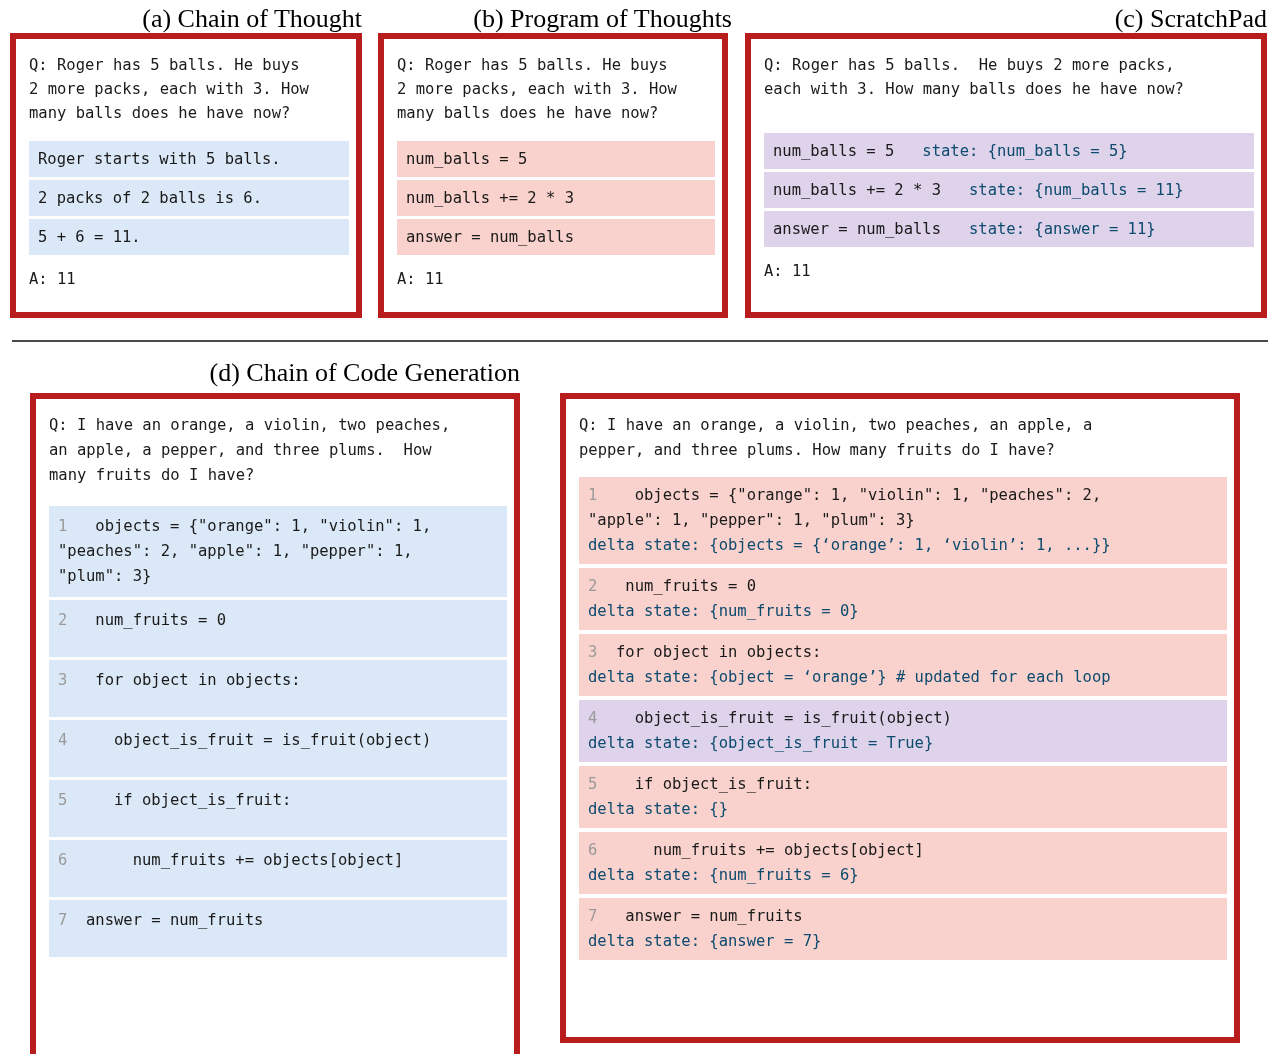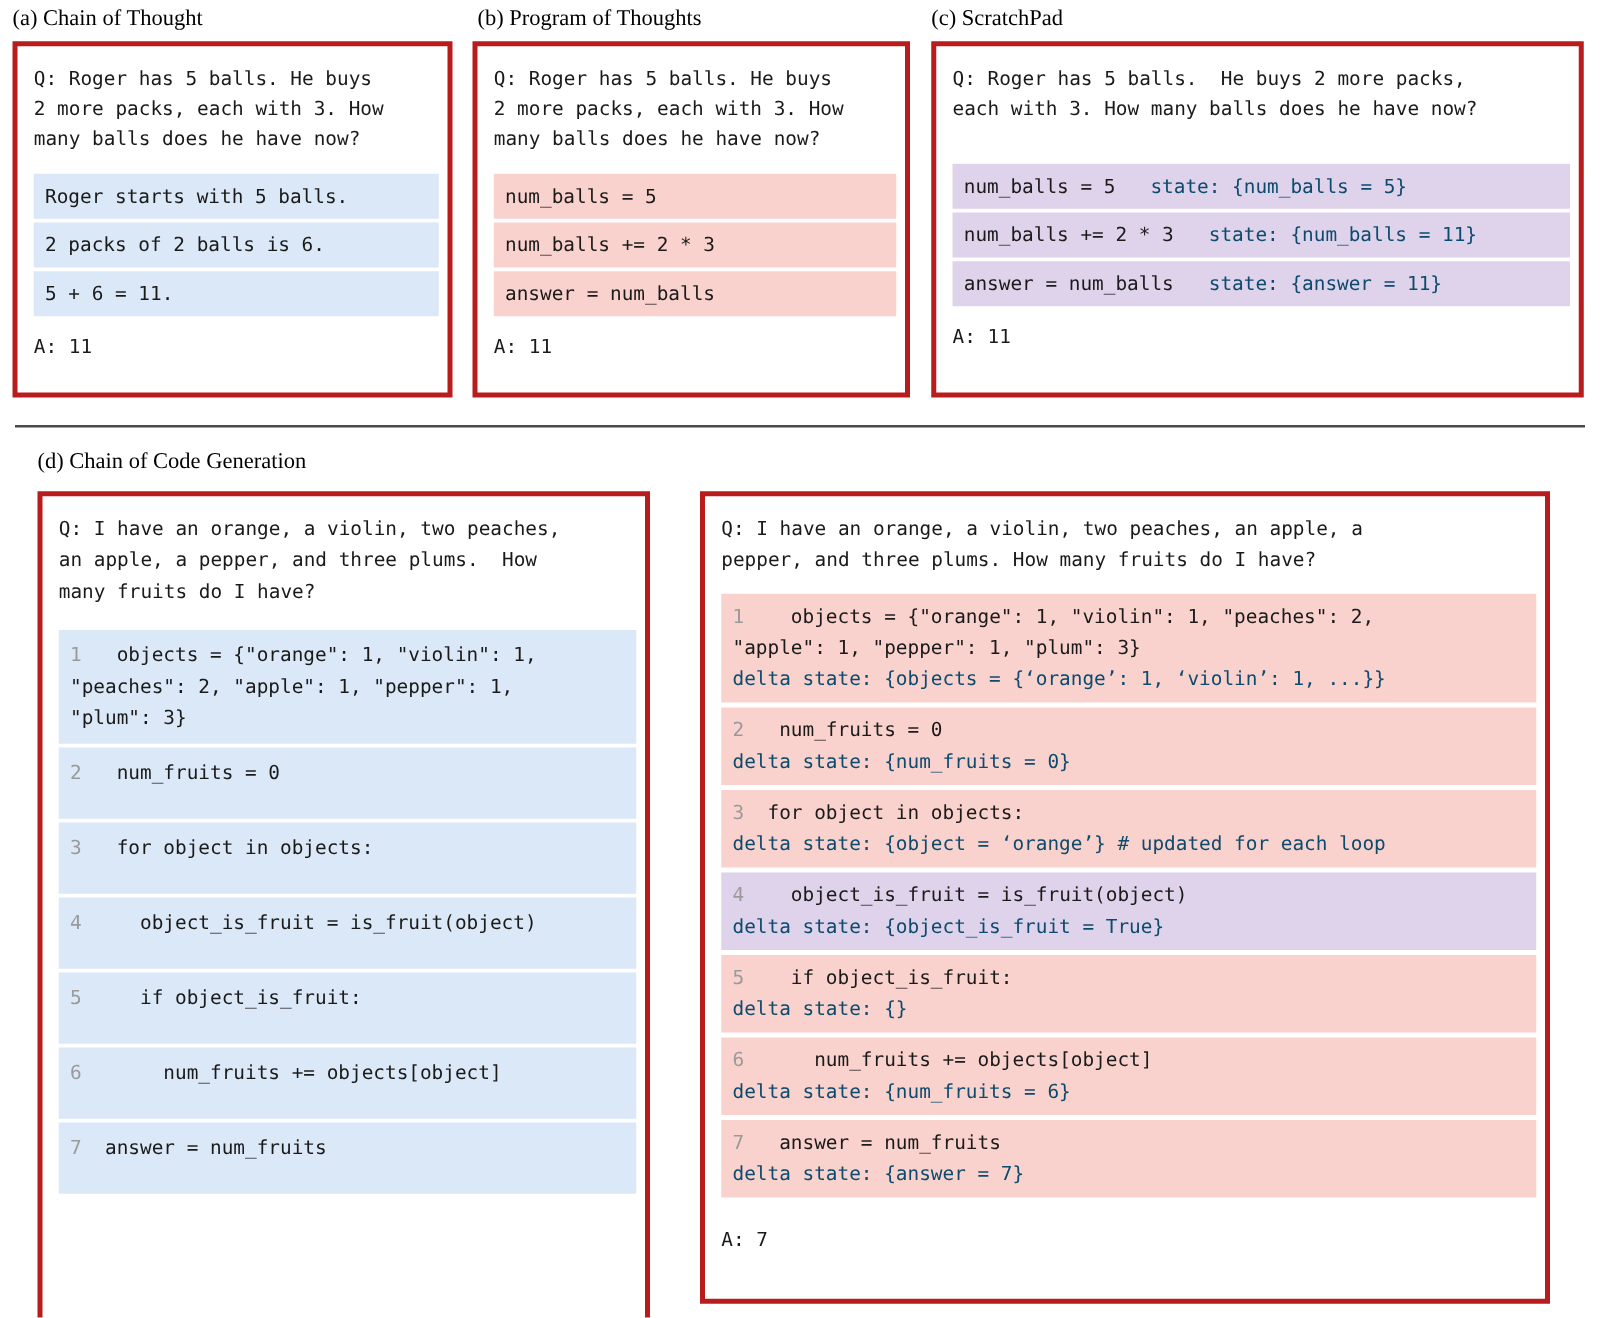--- a/index.html
+++ b/index.html
@@ -24,9 +24,9 @@
   
   .caption {
     position: absolute;
-    text-align: left;
+    text-align: right;
     font-family: "Liberation Serif", serif;
-    font-size: 18px;
+    font-size: 26px;
     color: #000;
     white-space: nowrap;
   }

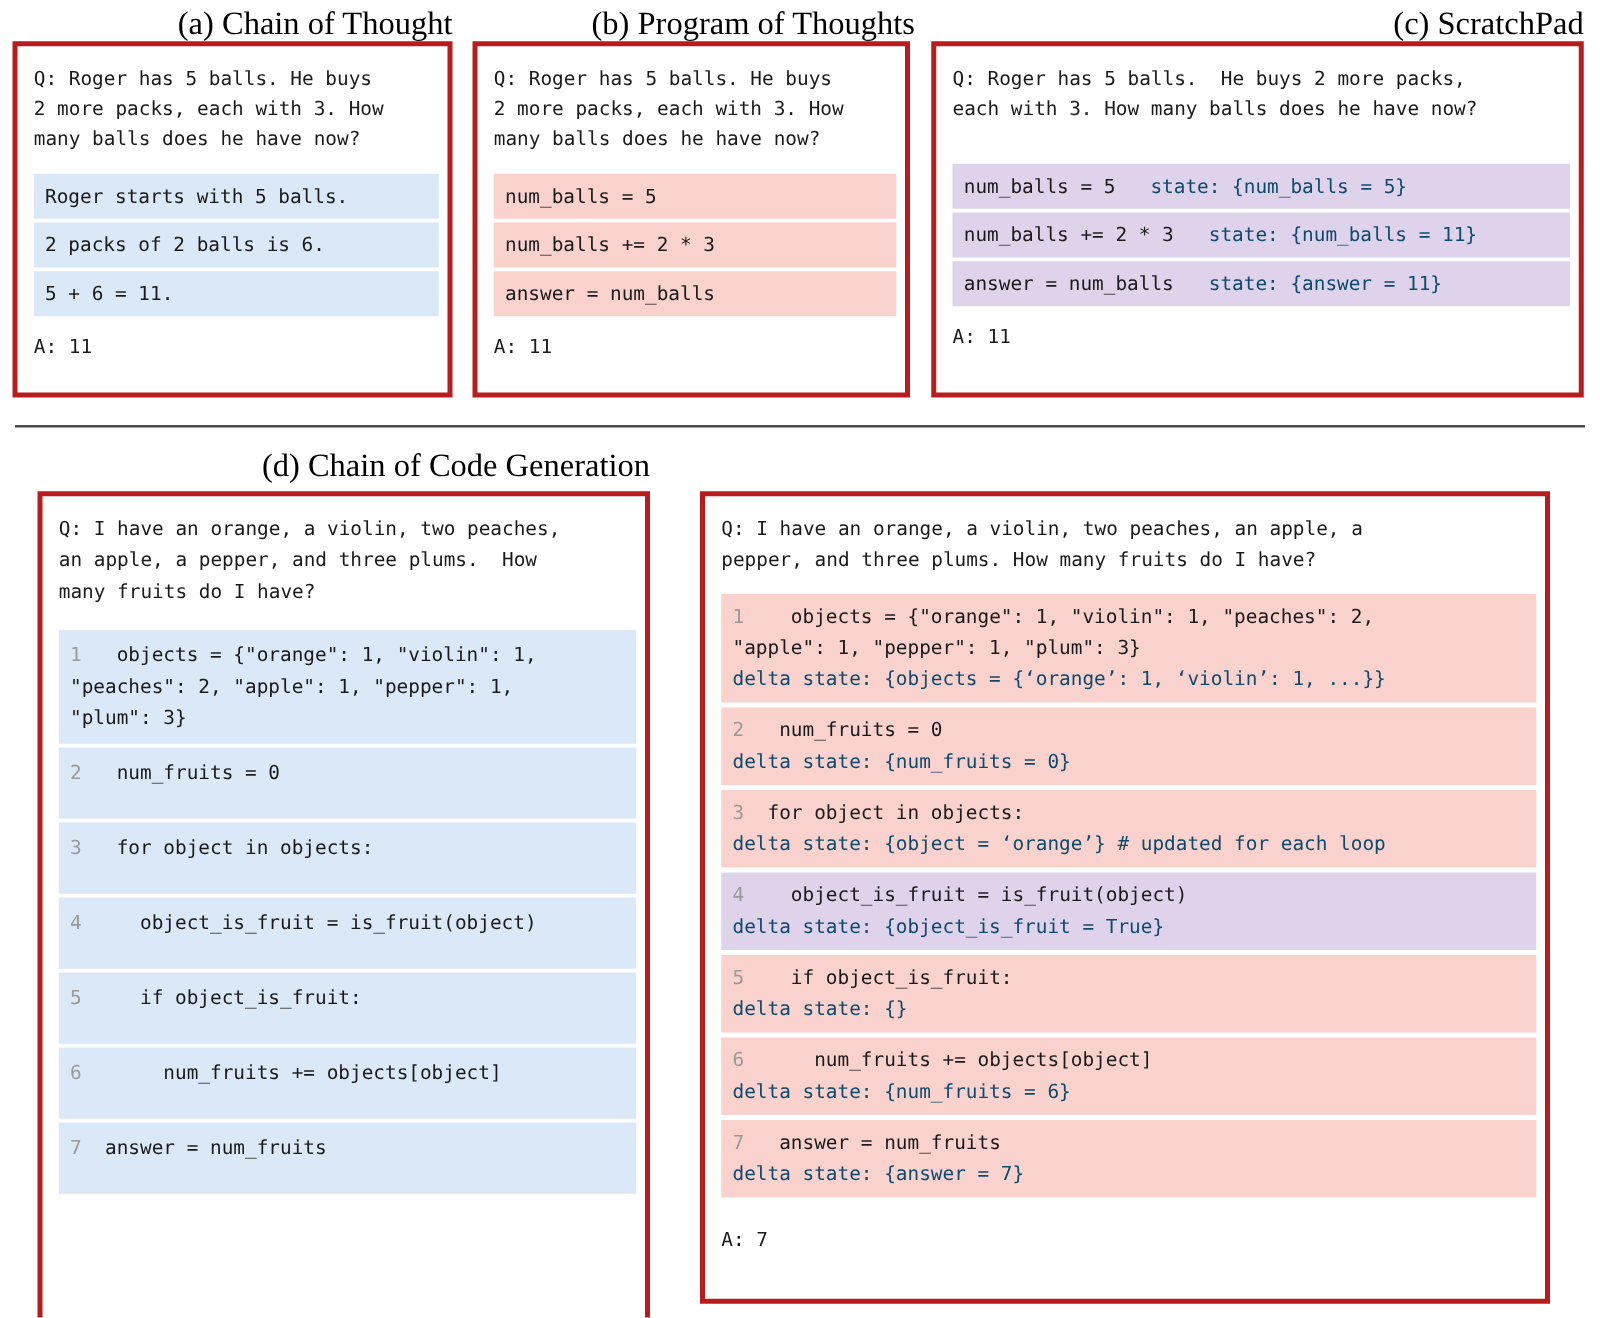--- a/index.html
+++ b/index.html
@@ -35,7 +35,7 @@
   .panel {
     position: absolute;
     box-sizing: border-box;
-    border: 4px solid #b91c1c;
+    border: 6px solid #b91c1c;
     background: #ffffff;
     padding: 14px 7px 12px 13px;
     overflow: hidden;

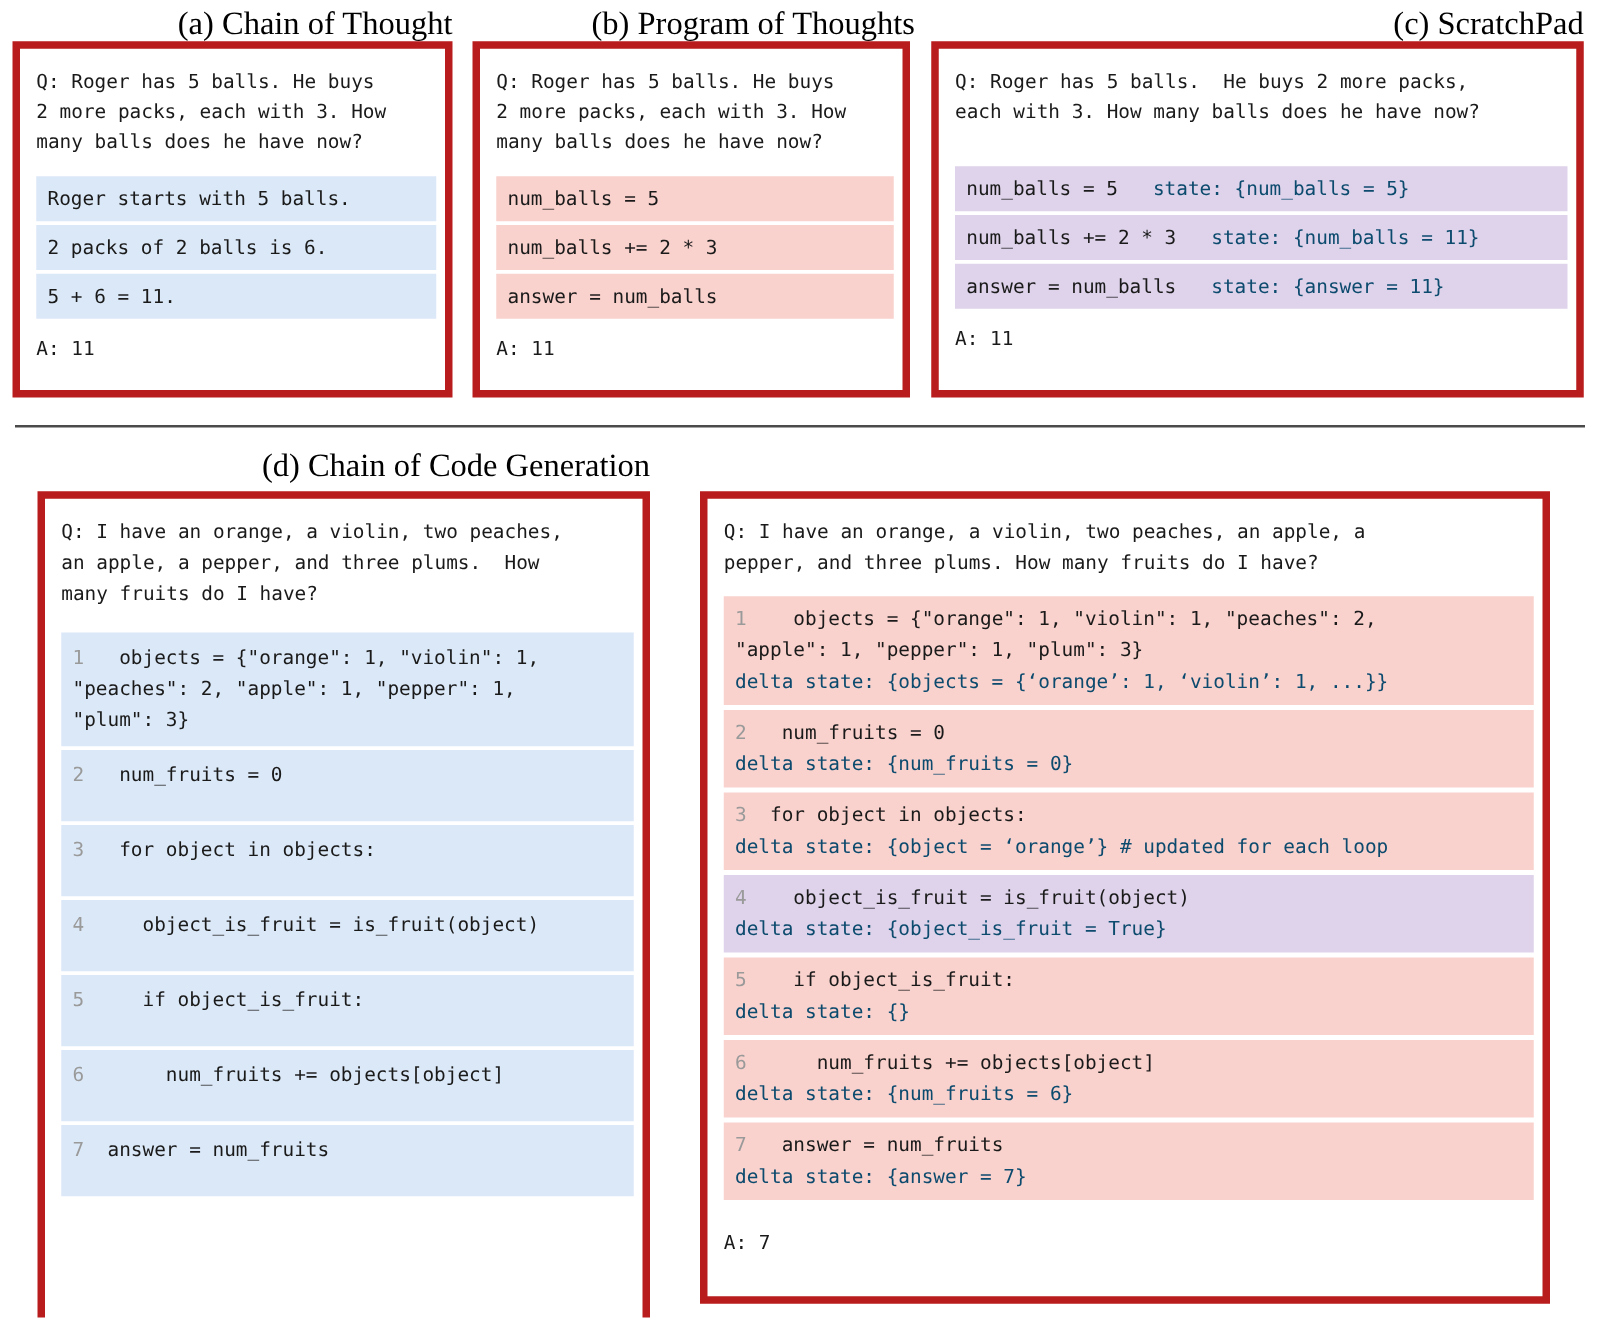--- a/index.html
+++ b/index.html
@@ -184,7 +184,6 @@
       <div class="blk pink"><span class="lineno">6</span><span>      num_fruits += objects[object]</span><br><span class="state">delta state: {num_fruits = 6}</span></div>
       <div class="blk pink"><span class="lineno">7</span><span>   answer = num_fruits</span><br><span class="state">delta state: {answer = 7}</span></div>
     </div>
-    <div class="ans">A: 7</div>
   </div>
 
 </div>

